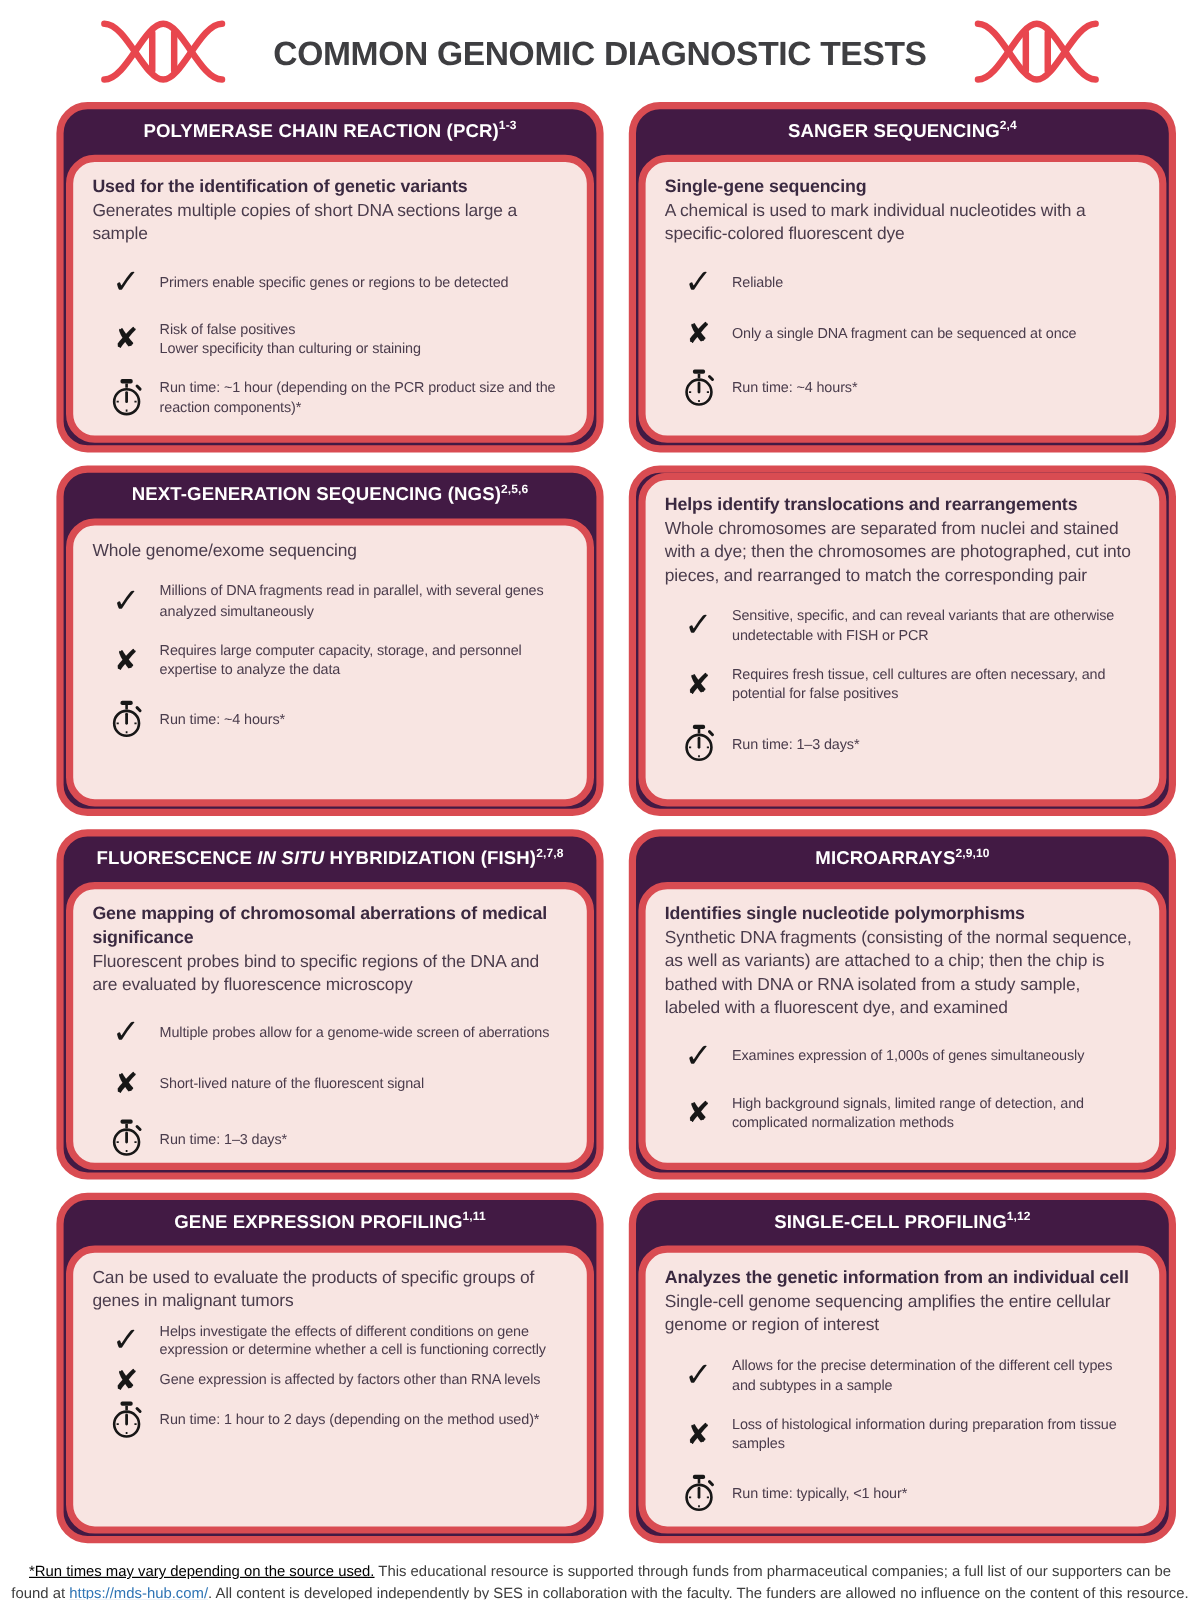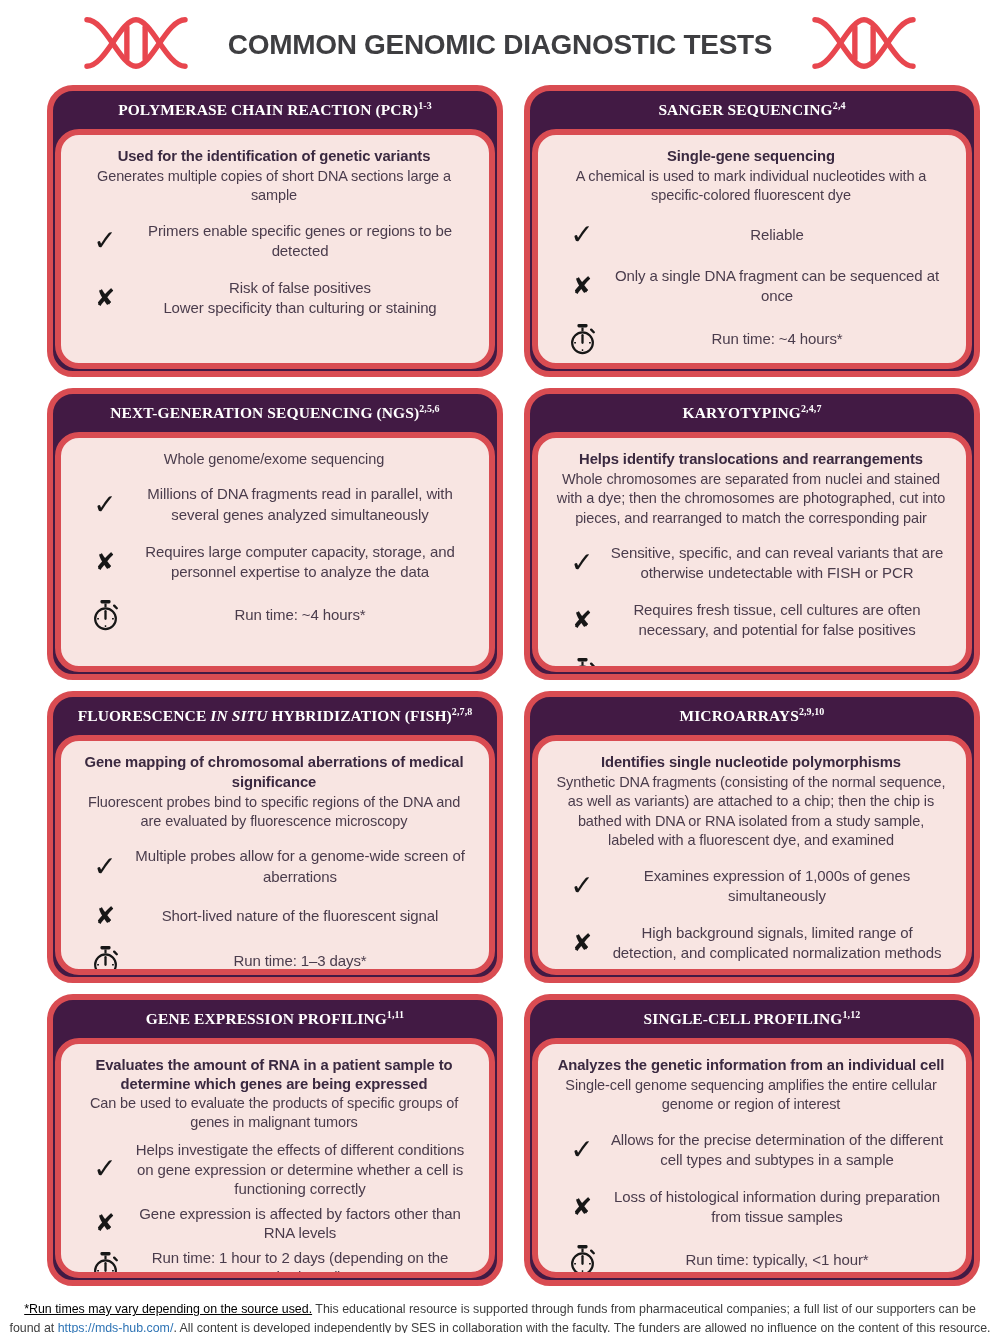--- a/index.html
+++ b/index.html
@@ -44,7 +44,7 @@
   }
   .card-title{
     margin:17px;color:#ffffff;font-size:15.5px;font-weight:700;
-    letter-spacing:0.1px;white-space:nowrap;font-family:Liberation Serif, serif;
+    letter-spacing:0.1px;white-space:nowrap;
   }
   .card-title em{font-style:italic;text-align:center;}
   .card-title sup{font-size:10px;line-height:0;}

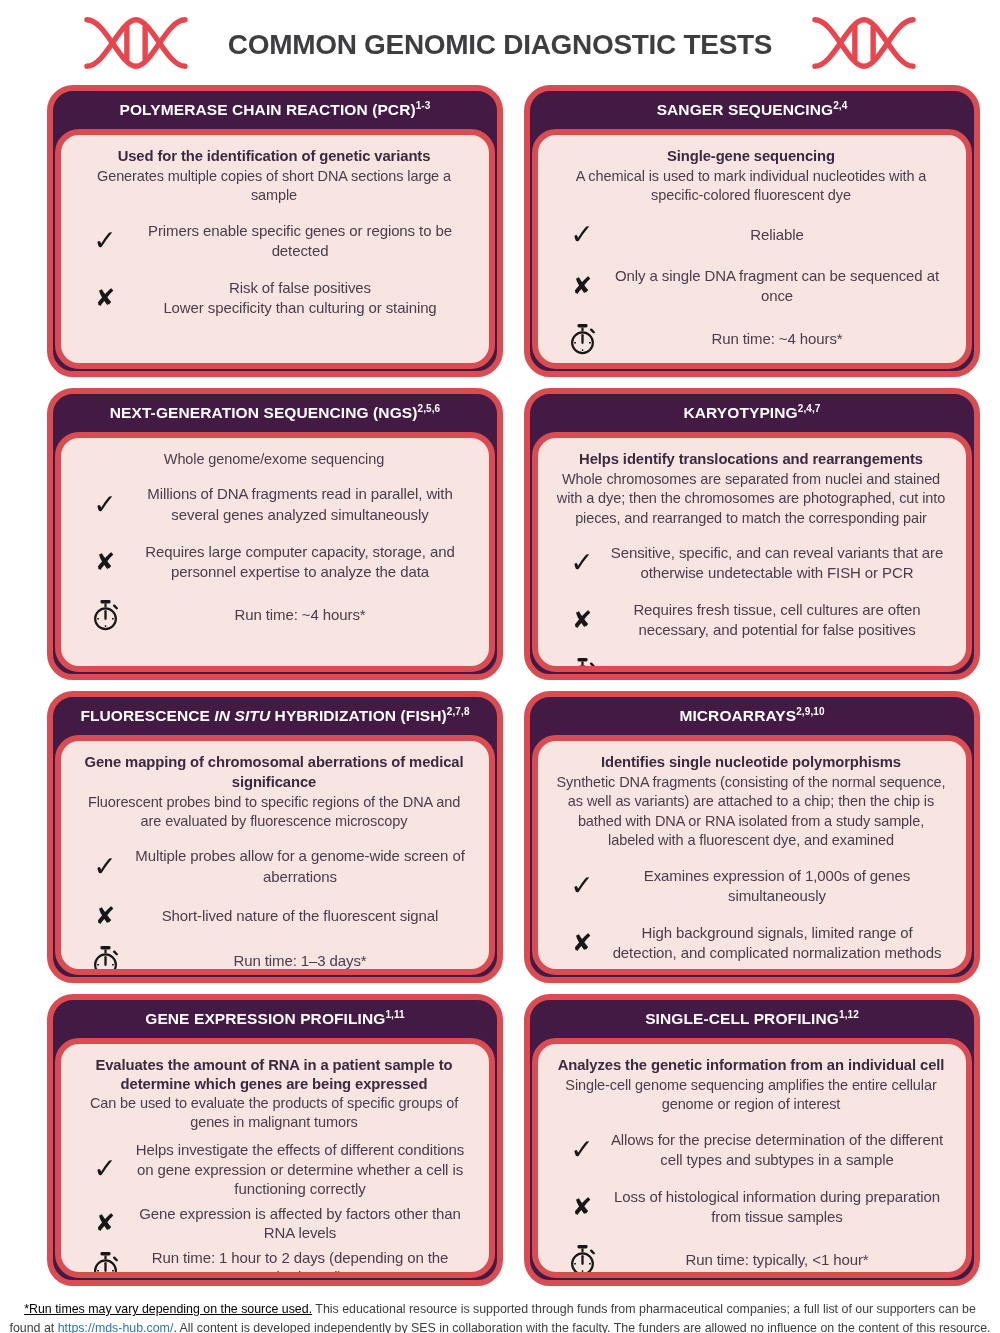--- a/index.html
+++ b/index.html
@@ -57,7 +57,6 @@
     padding:12px 18px 8px 16px;
     box-sizing:border-box;
     overflow:hidden;
-    text-align:center;
   }
   .lead{
     margin:0;font-size:14.8px;font-weight:700;color:#3a2940;

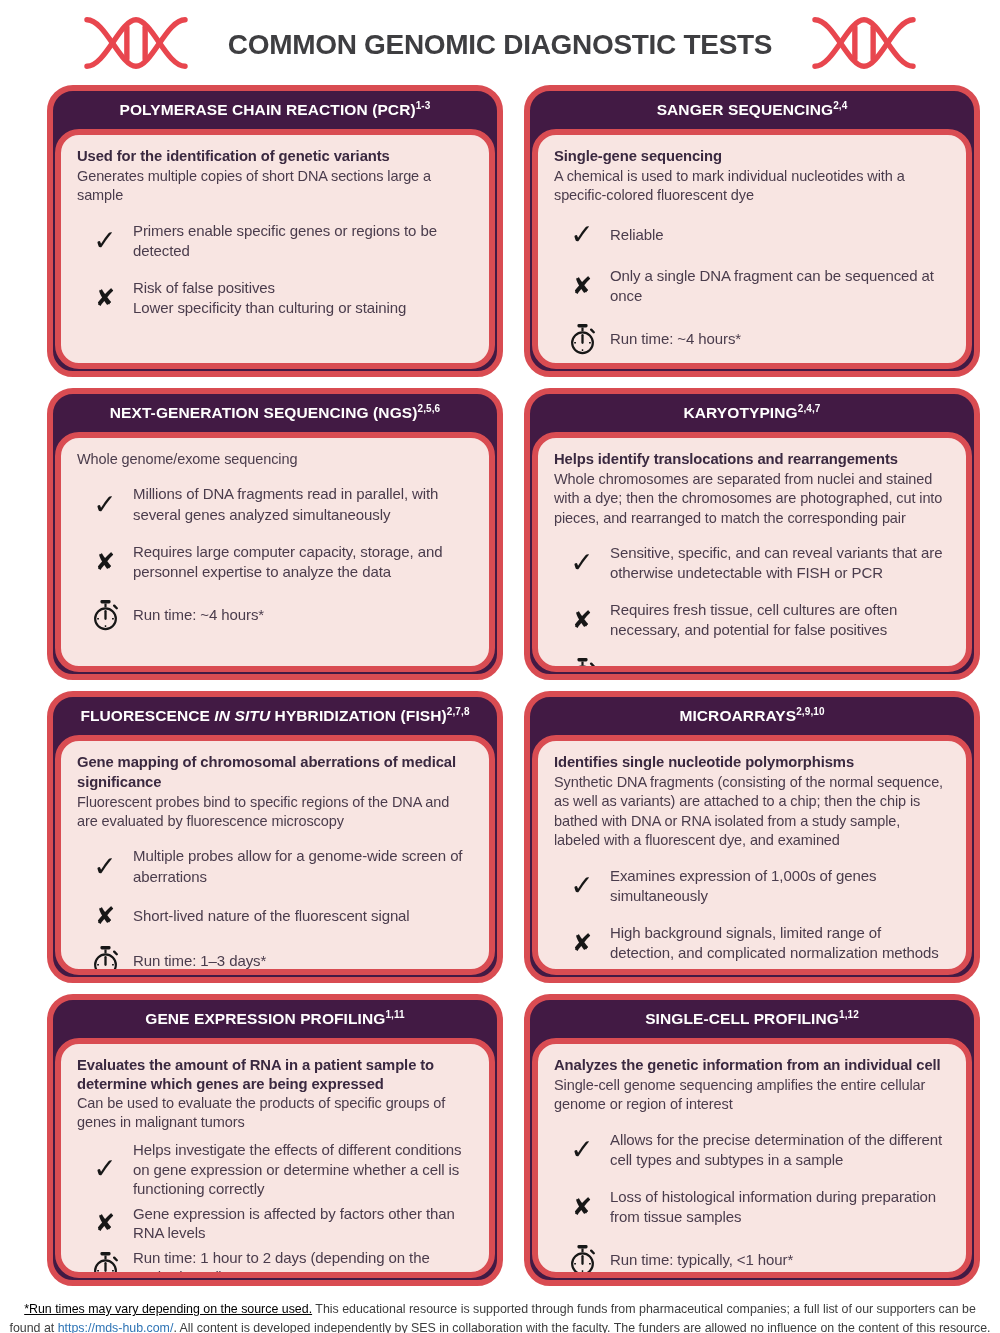--- a/index.html
+++ b/index.html
@@ -80,7 +80,7 @@
   .glyph.check{font-size:28px;font-weight:700;}
   .glyph.cross{font-size:24px;font-weight:700;}
   .item-text{
-    flex:1;font-size:15px;color:#4a3c4c;line-height:1.34;
+    flex:1;font-size:12px;color:#4a3c4c;line-height:1.34;
     letter-spacing:-0.1px;padding-right:4px;
   }
   

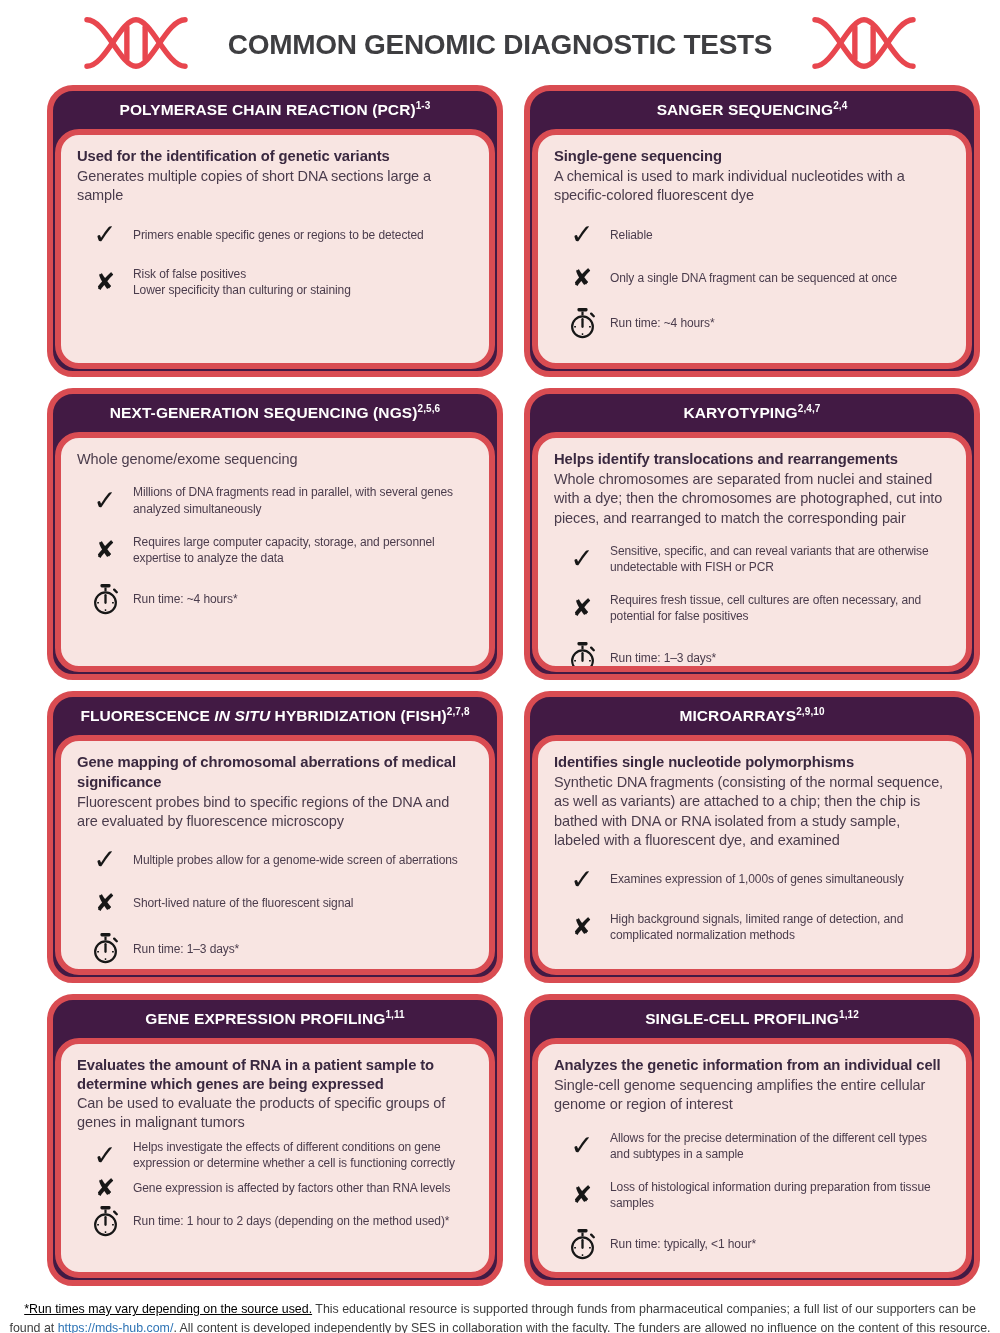--- a/index.html
+++ b/index.html
@@ -142,6 +142,21 @@
                 <div>Lower specificity than culturing or staining</div>
               </div>
           </div>
+          <div class="item">
+            <span class="glyph">
+              <svg width="29" height="33" viewBox="0 0 40 45" fill="none">
+                <rect x="13" y="1" width="14" height="5" rx="2" fill="#171717"></rect>
+                <line x1="20" y1="6" x2="20" y2="11" stroke="#171717" stroke-width="3"></line>
+                <line x1="32" y1="9" x2="35.5" y2="12.5" stroke="#171717" stroke-width="3.4" stroke-linecap="round"></line>
+                <circle cx="20" cy="27" r="14.3" stroke="#171717" stroke-width="3"></circle>
+                <line x1="20" y1="27" x2="20" y2="16.5" stroke="#171717" stroke-width="3.2" stroke-linecap="round"></line>
+                <line x1="8.5" y1="27" x2="11" y2="27" stroke="#171717" stroke-width="2"></line>
+                <line x1="29" y1="27" x2="31.5" y2="27" stroke="#171717" stroke-width="2"></line>
+                <line x1="20" y1="36" x2="20" y2="38.5" stroke="#171717" stroke-width="2"></line>
+              </svg>
+            </span>
+            <div class="item-text">Run time: ~1 hour (depending on the PCR product size and the reaction components)*</div>
+          </div>
         </div>
       </div>
     </section>

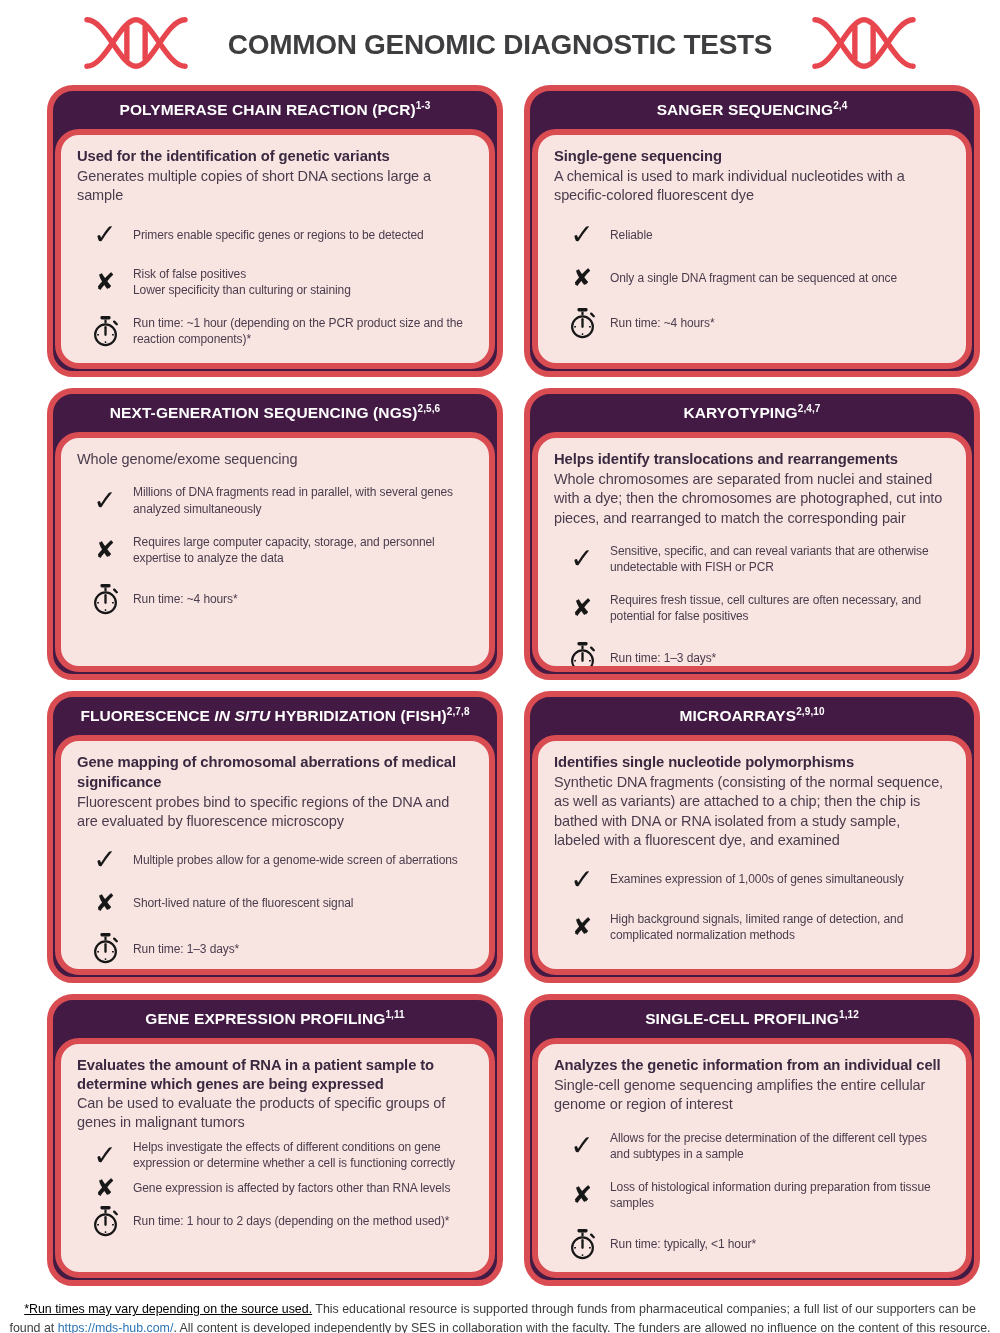--- a/index.html
+++ b/index.html
@@ -235,9 +235,6 @@
     </section>
 
     <section class="card">
-      <div class="card-header">
-        <h2 class="card-title"><span>KARYOTYPING</span><sup>2,4,7</sup></h2>
-      </div>
       <div class="card-body">
         <p class="lead">Helps identify translocations and rearrangements</p>
         <p class="desc">Whole chromosomes are separated from nuclei and stained with a dye; then the chromosomes are photographed, cut into pieces, and rearranged to match the corresponding pair</p>

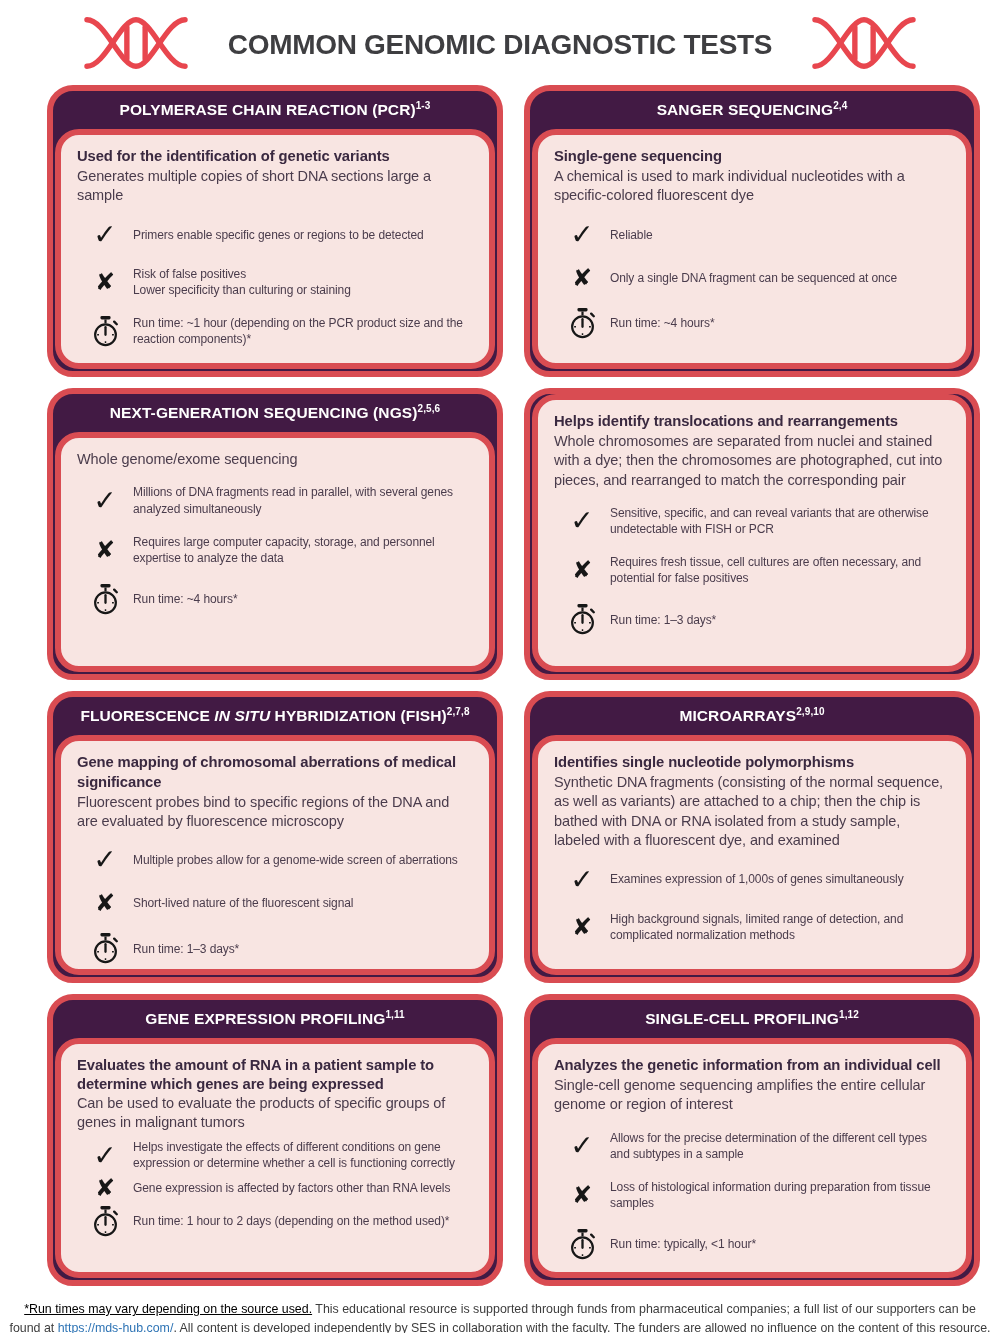--- a/index.html
+++ b/index.html
@@ -333,7 +333,6 @@
         <h2 class="card-title"><span>GENE EXPRESSION PROFILING</span><sup>1,11</sup></h2>
       </div>
       <div class="card-body">
-        <p class="lead">Evaluates the amount of RNA in a patient sample to determine which genes are being expressed</p>
         <p class="desc">Can be used to evaluate the products of specific groups of genes in malignant tumors</p>
         <div class="items">
           <div class="item">

